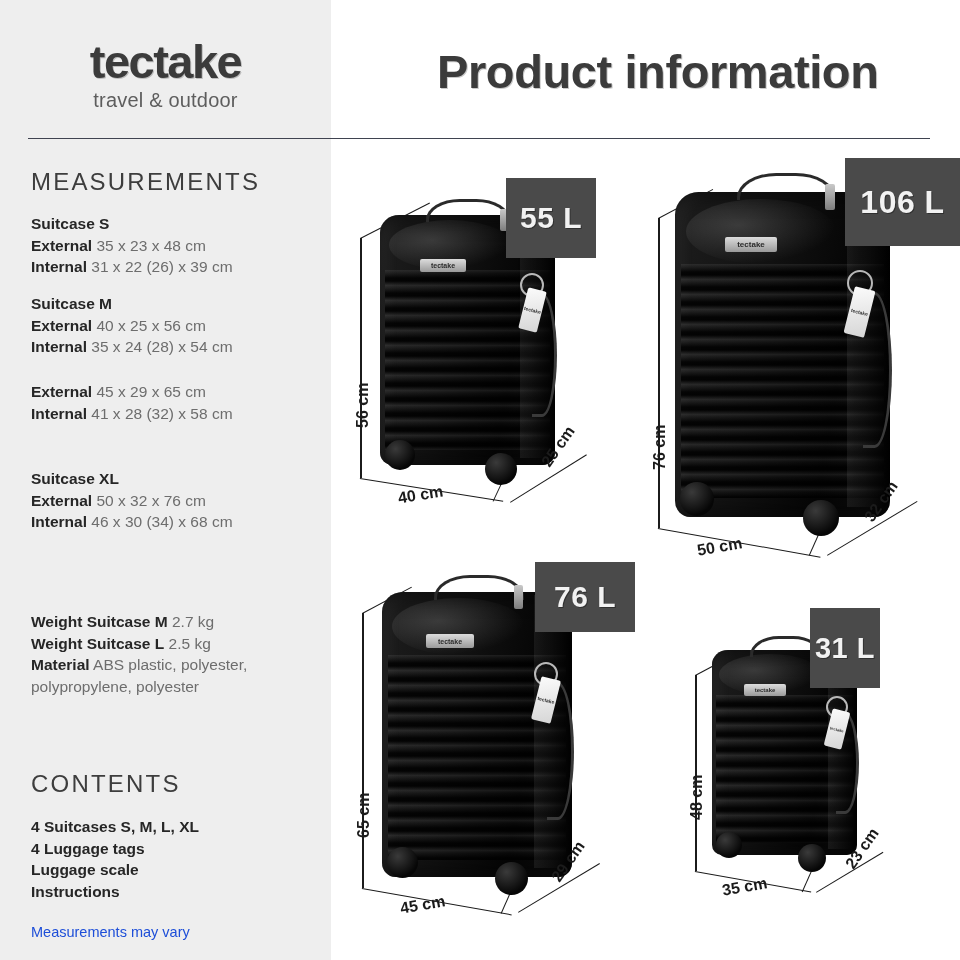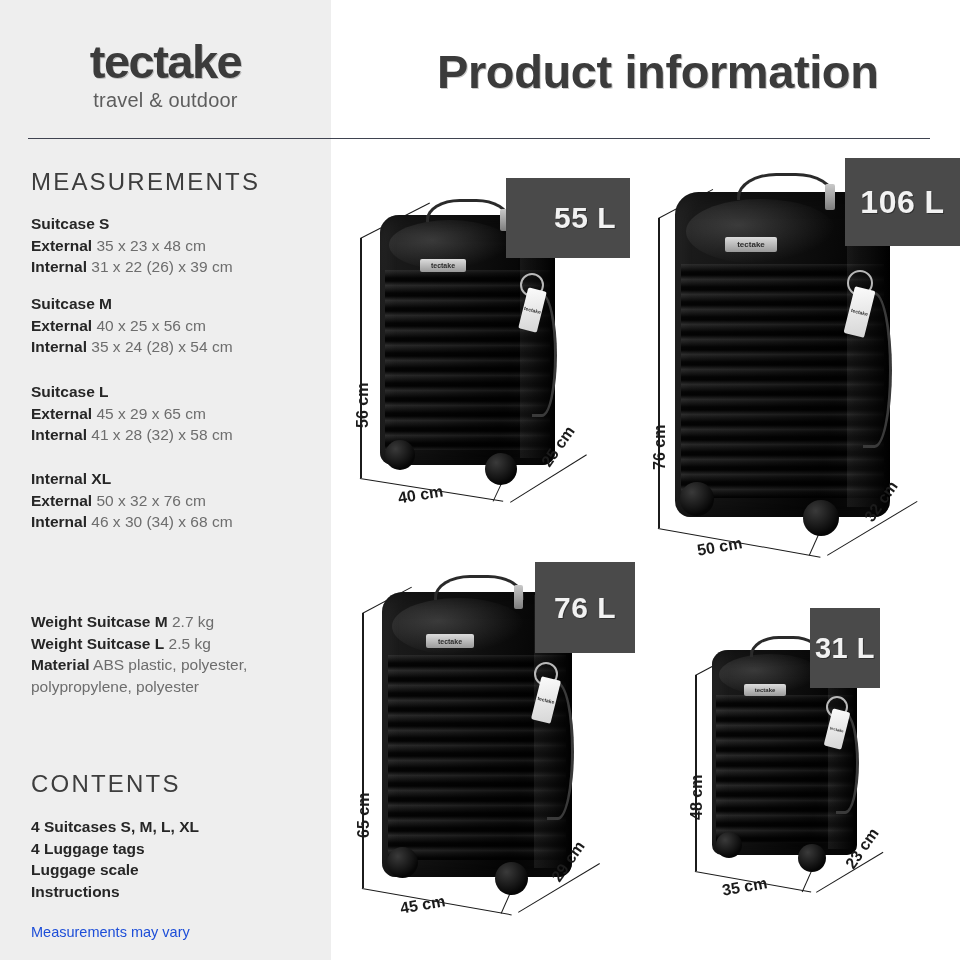--- a/index.html
+++ b/index.html
@@ -300,7 +300,7 @@
 
   <div class="panel" style="left:340px; top:160px; width:280px; height:360px;">
 
-    <div class="badge" style="left:166px; top:18px; width:90px; height:80px; font-size:30px;padding-left:34px;">55 L</div>
+    <div class="badge" style="left:166px; top:18px; width:90px; height:80px; font-size:30px;">55 L</div>
 
     <div class="dimline" style="left:20px; top:78px; width:1.6px; height:240px;"></div>
     <div class="dimline" style="left:20px; top:78px; width:78px; height:1.4px; transform:rotate(-27deg); transform-origin:left top;"></div>

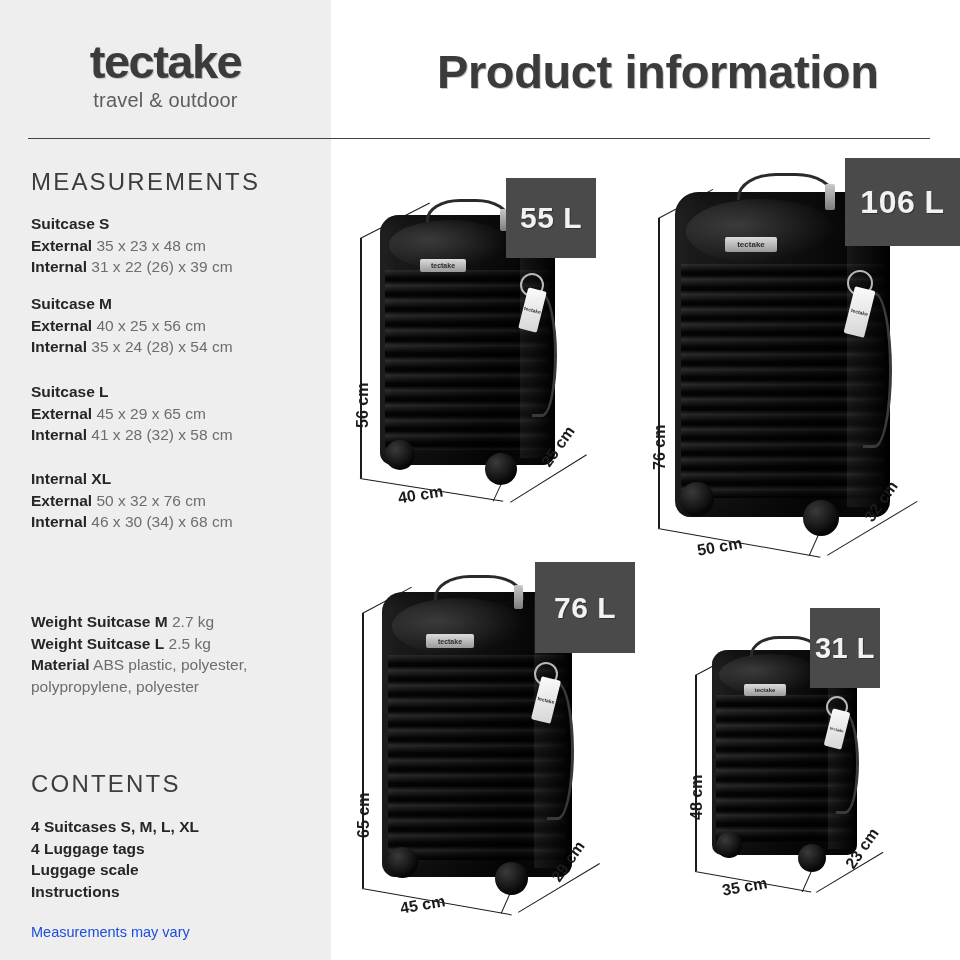--- a/index.html
+++ b/index.html
@@ -266,7 +266,6 @@
   </div>
 
   <div class="block" style="top:381px">
-    <div><span class="plain">Suitcase L</span></div>
     <div><b>External</b> <span>45 x 29 x 65 cm</span></div>
     <div><b>Internal</b> <span>41 x 28 (32) x 58 cm</span></div>
   </div>

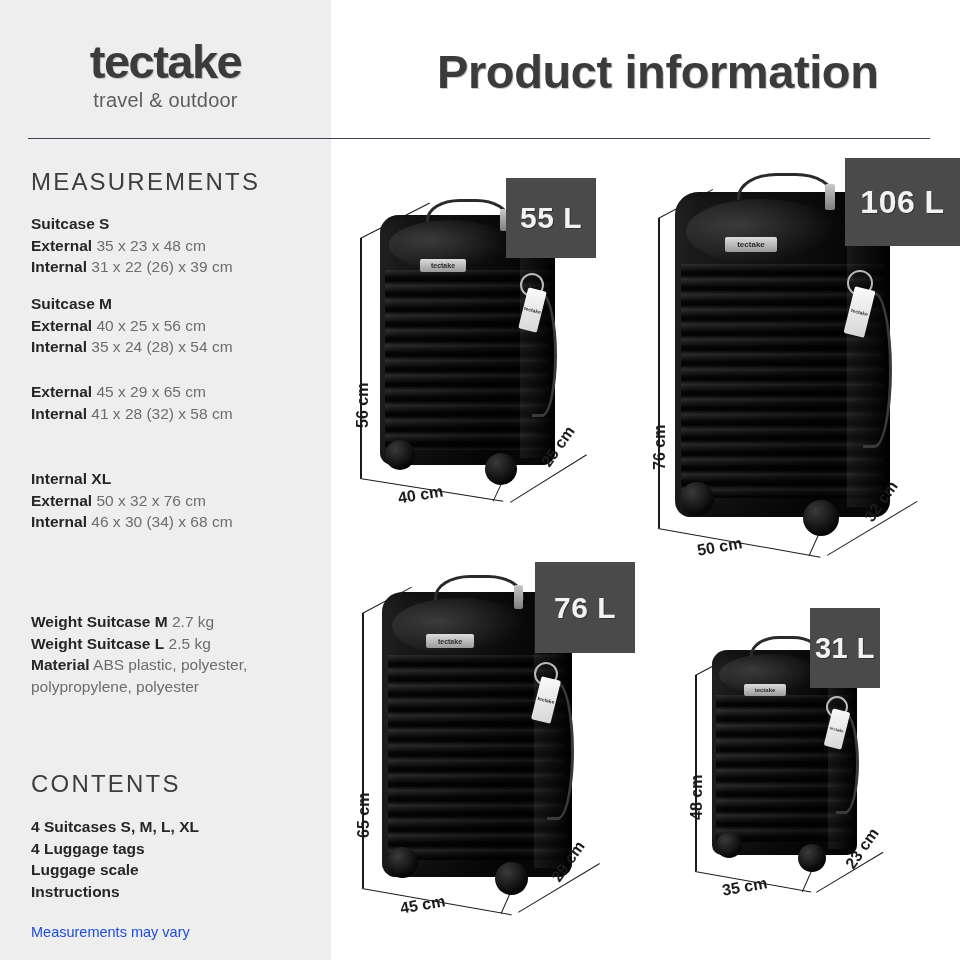--- a/index.html
+++ b/index.html
@@ -271,7 +271,7 @@
   </div>
 
   <div class="block" style="top:468px">
-    <div><span class="plain">Internal XL</span></div>
+    <div><span class="plain">Suitcase XL</span></div>
     <div><b>External</b> <span>50 x 32 x 76 cm</span></div>
     <div><b>Internal</b> <span>46 x 30 (34) x 68 cm</span></div>
   </div>

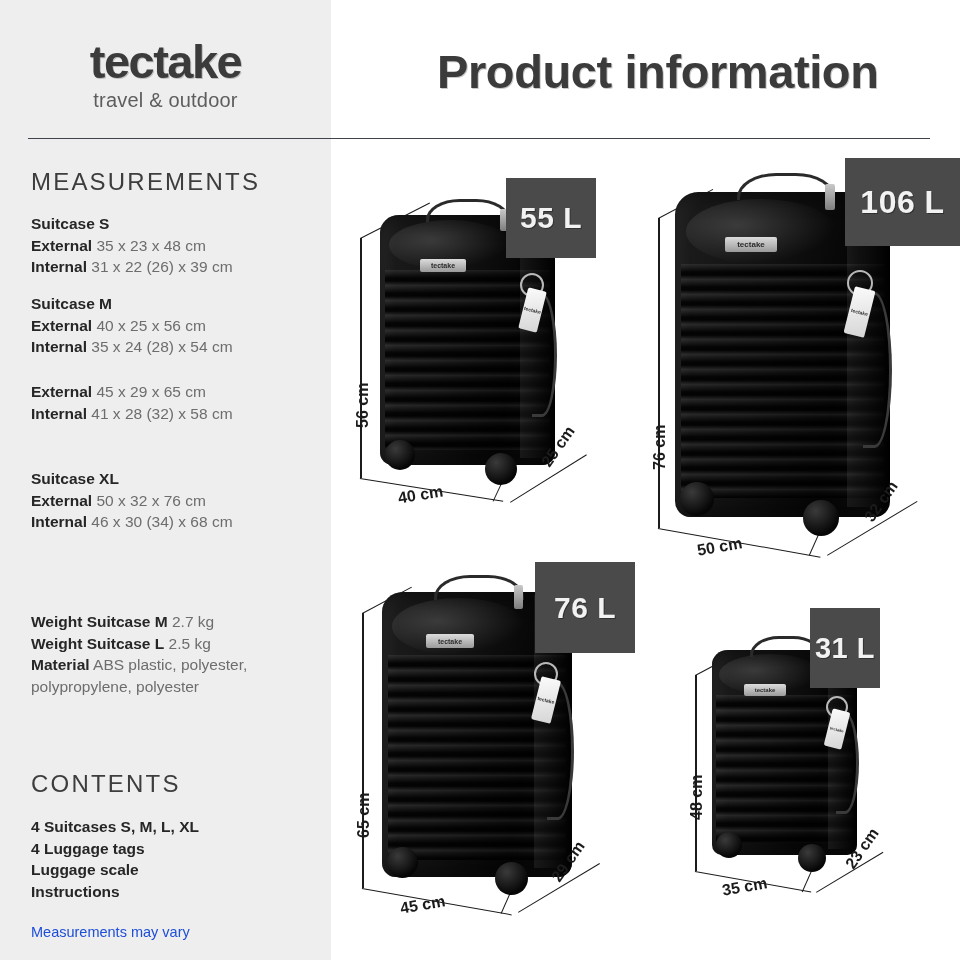--- a/index.html
+++ b/index.html
@@ -363,7 +363,7 @@
 
   <div class="panel" style="left:340px; top:560px; width:300px; height:390px;">
 
-    <div class="badge" style="left:195px; top:2px; width:100px; height:91px; font-size:30px;">76 L</div>
+    <div class="badge" style="left:195px; top:2px; width:100px; height:70px; font-size:30px;">76 L</div>
 
     <div class="dimline" style="left:22px; top:53px; width:1.6px; height:275px;"></div>
     <div class="dimline" style="left:22px; top:53px; width:56px; height:1.4px; transform:rotate(-28deg); transform-origin:left top;"></div>

